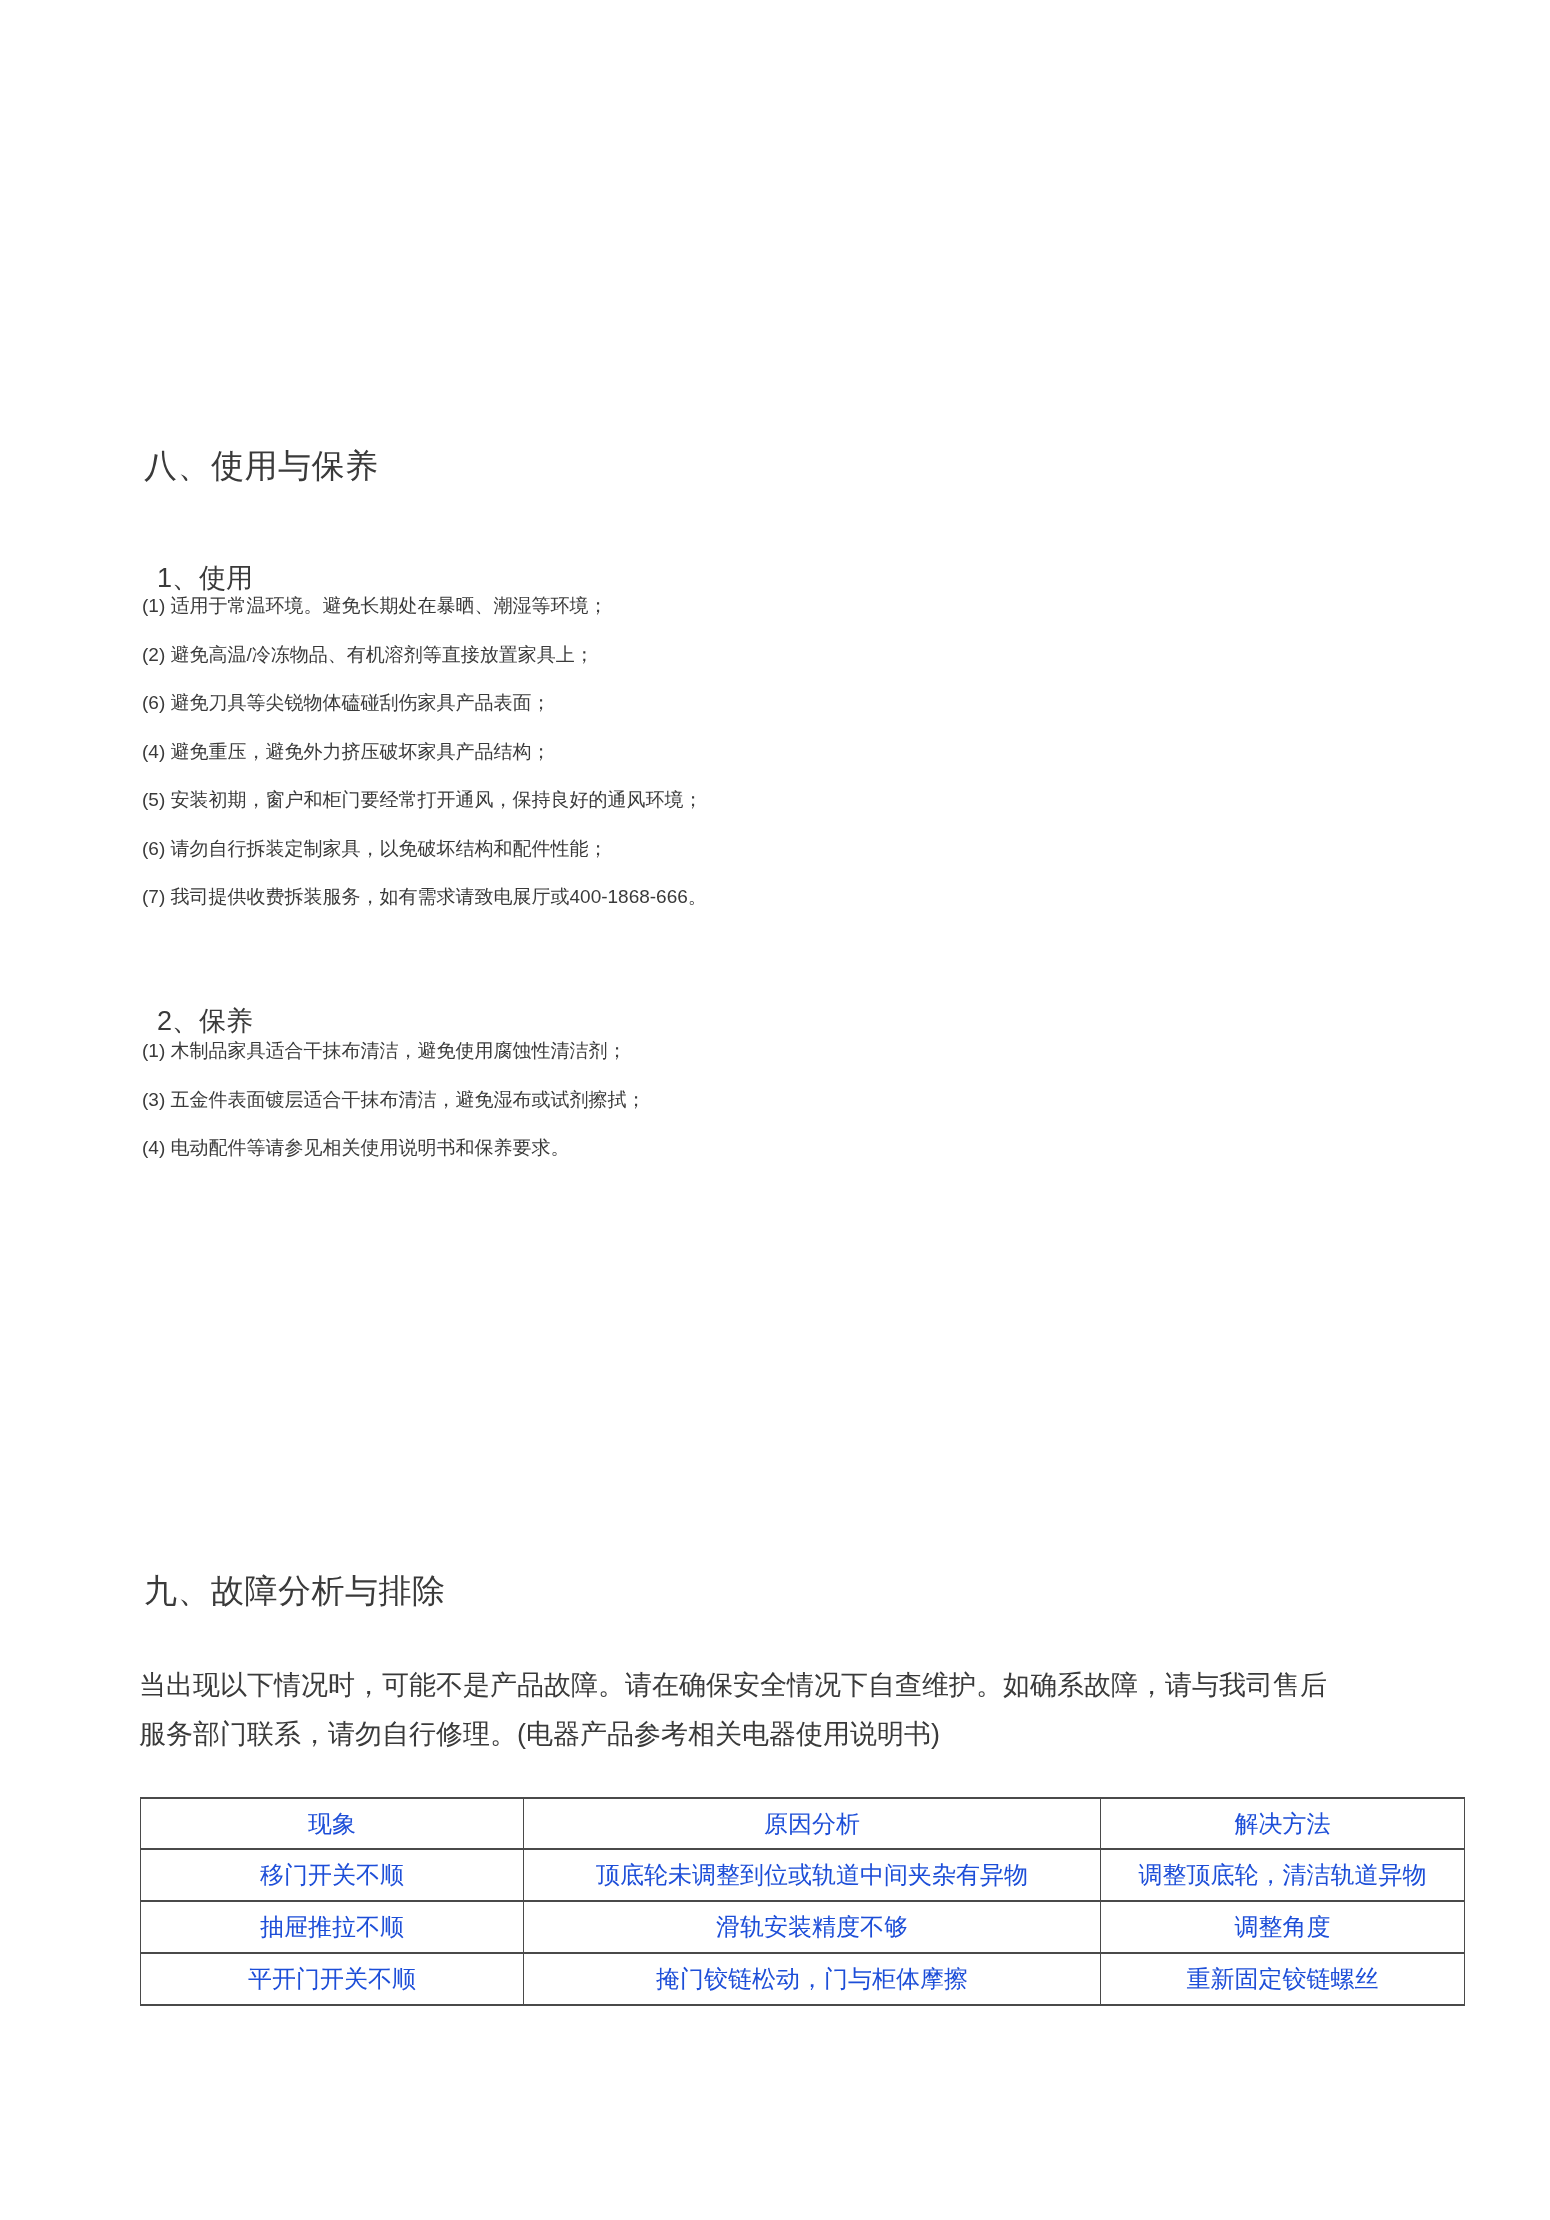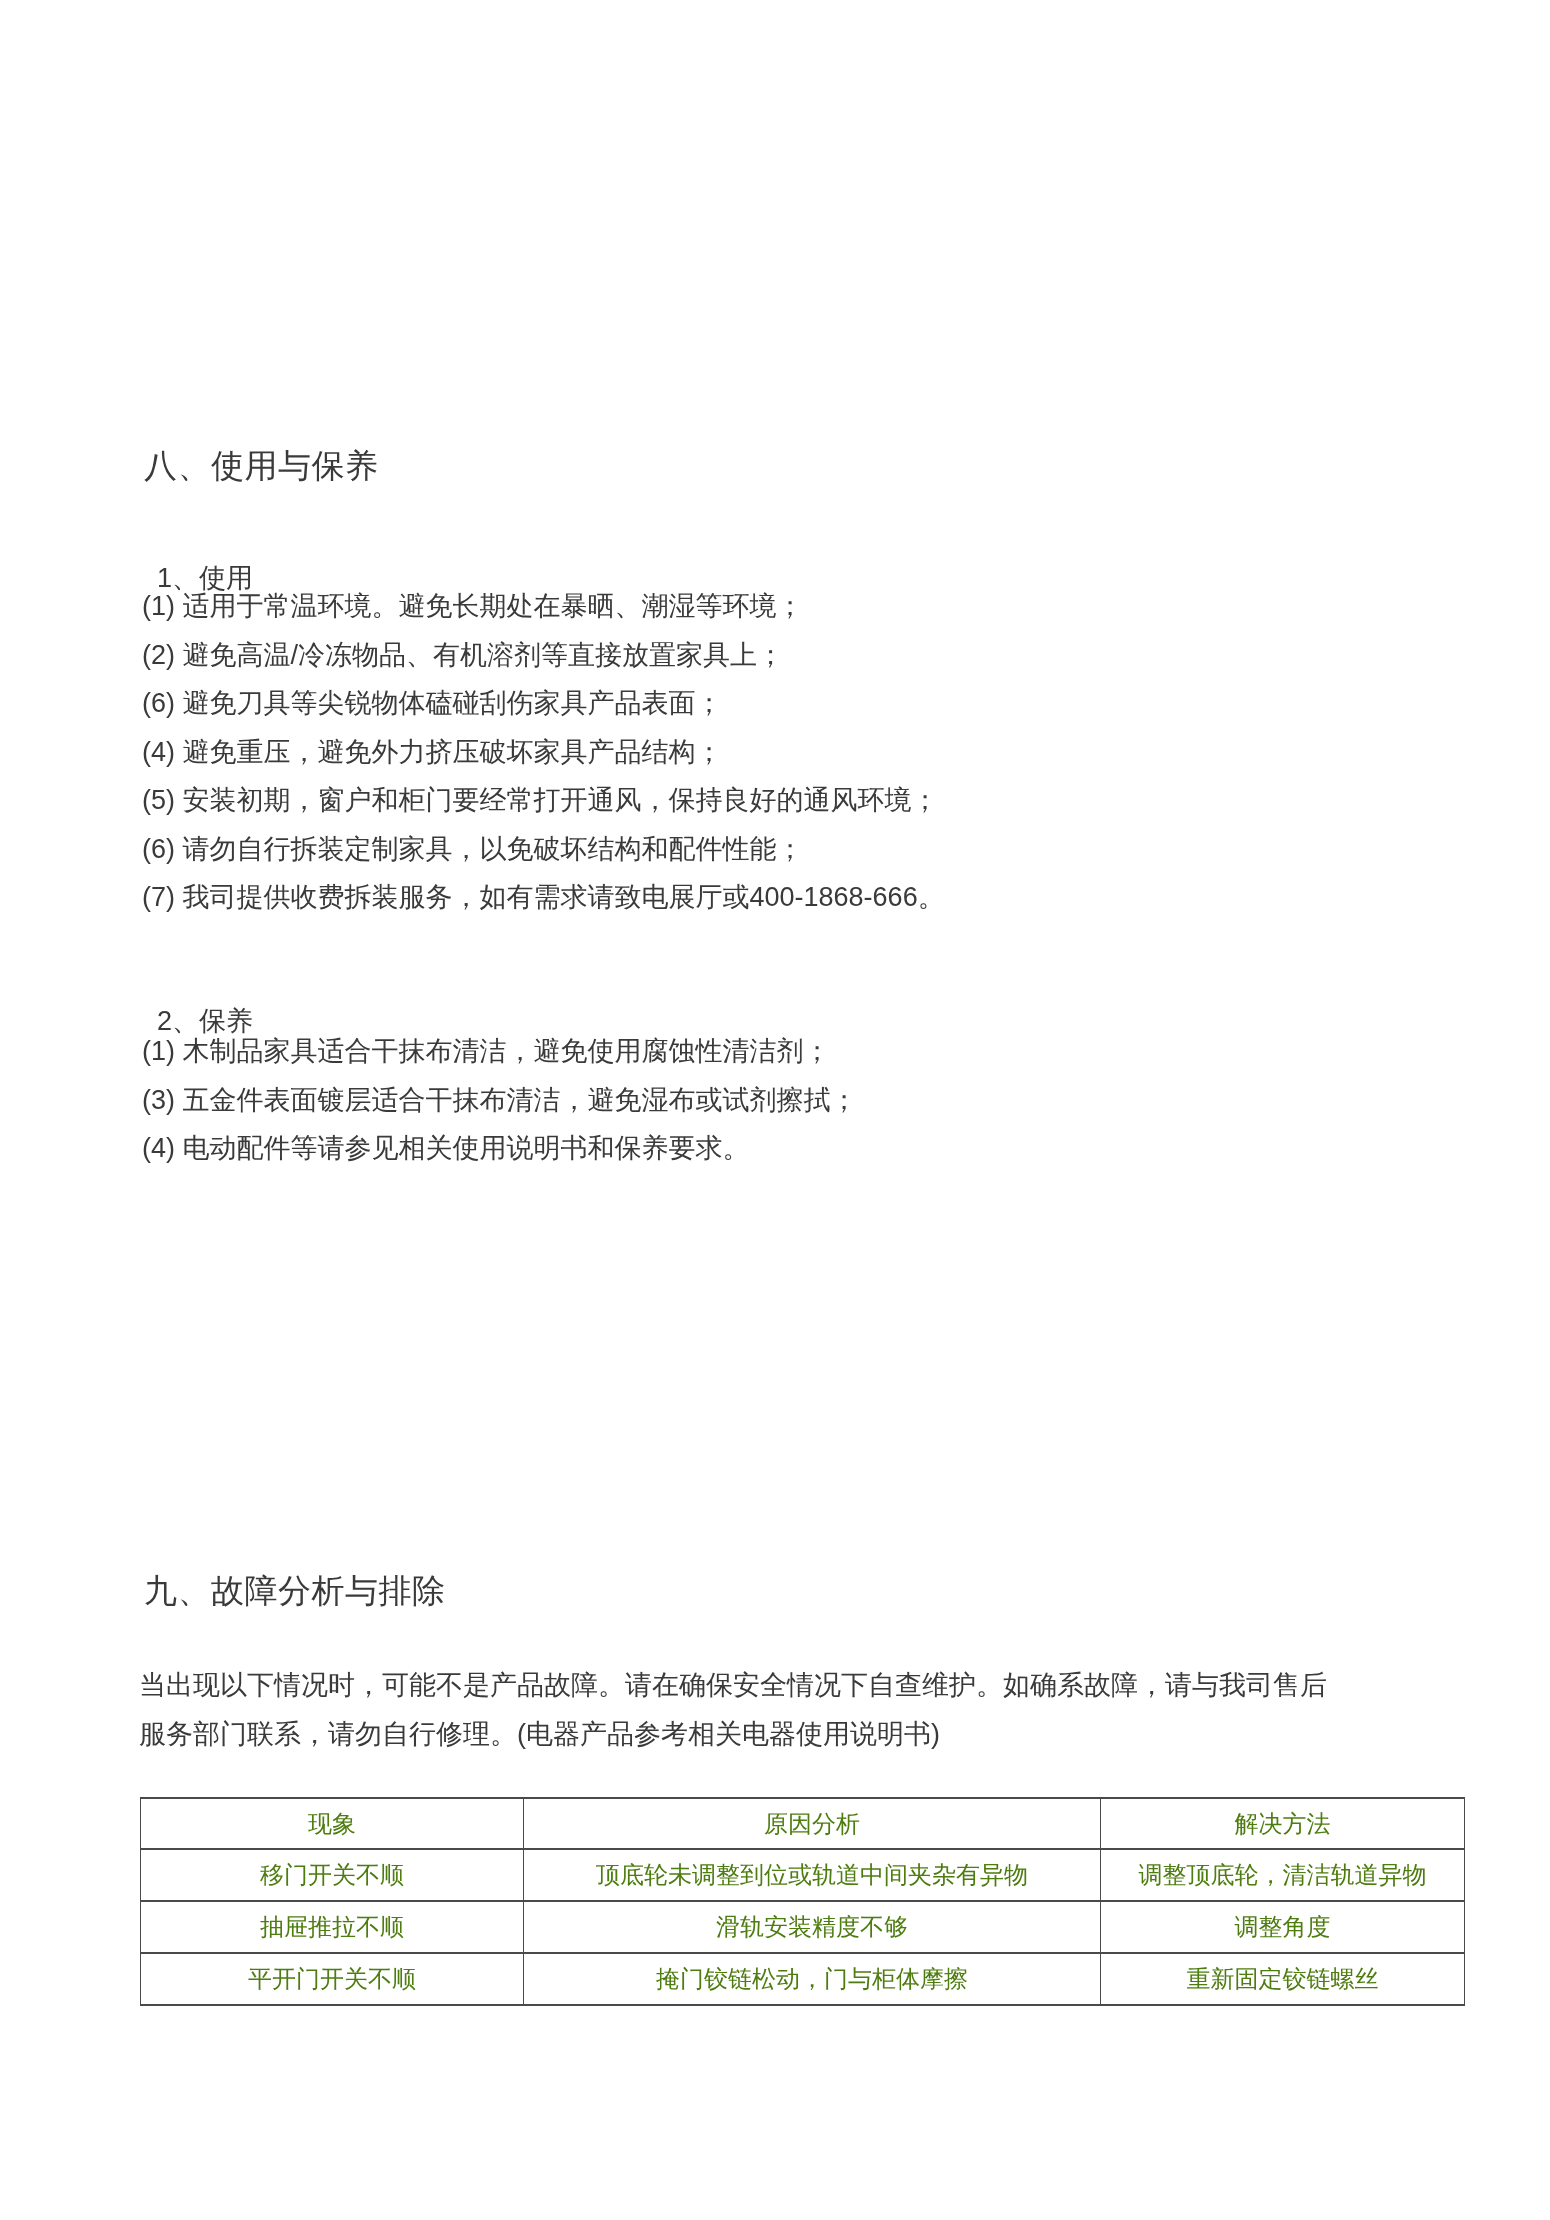--- a/index.html
+++ b/index.html
@@ -47,7 +47,7 @@
   .list {
     position: absolute;
     left: 142px;
-    font-size: 27px;
+    font-size: 19px;
     line-height: 48.5px;
     white-space: nowrap;
   }

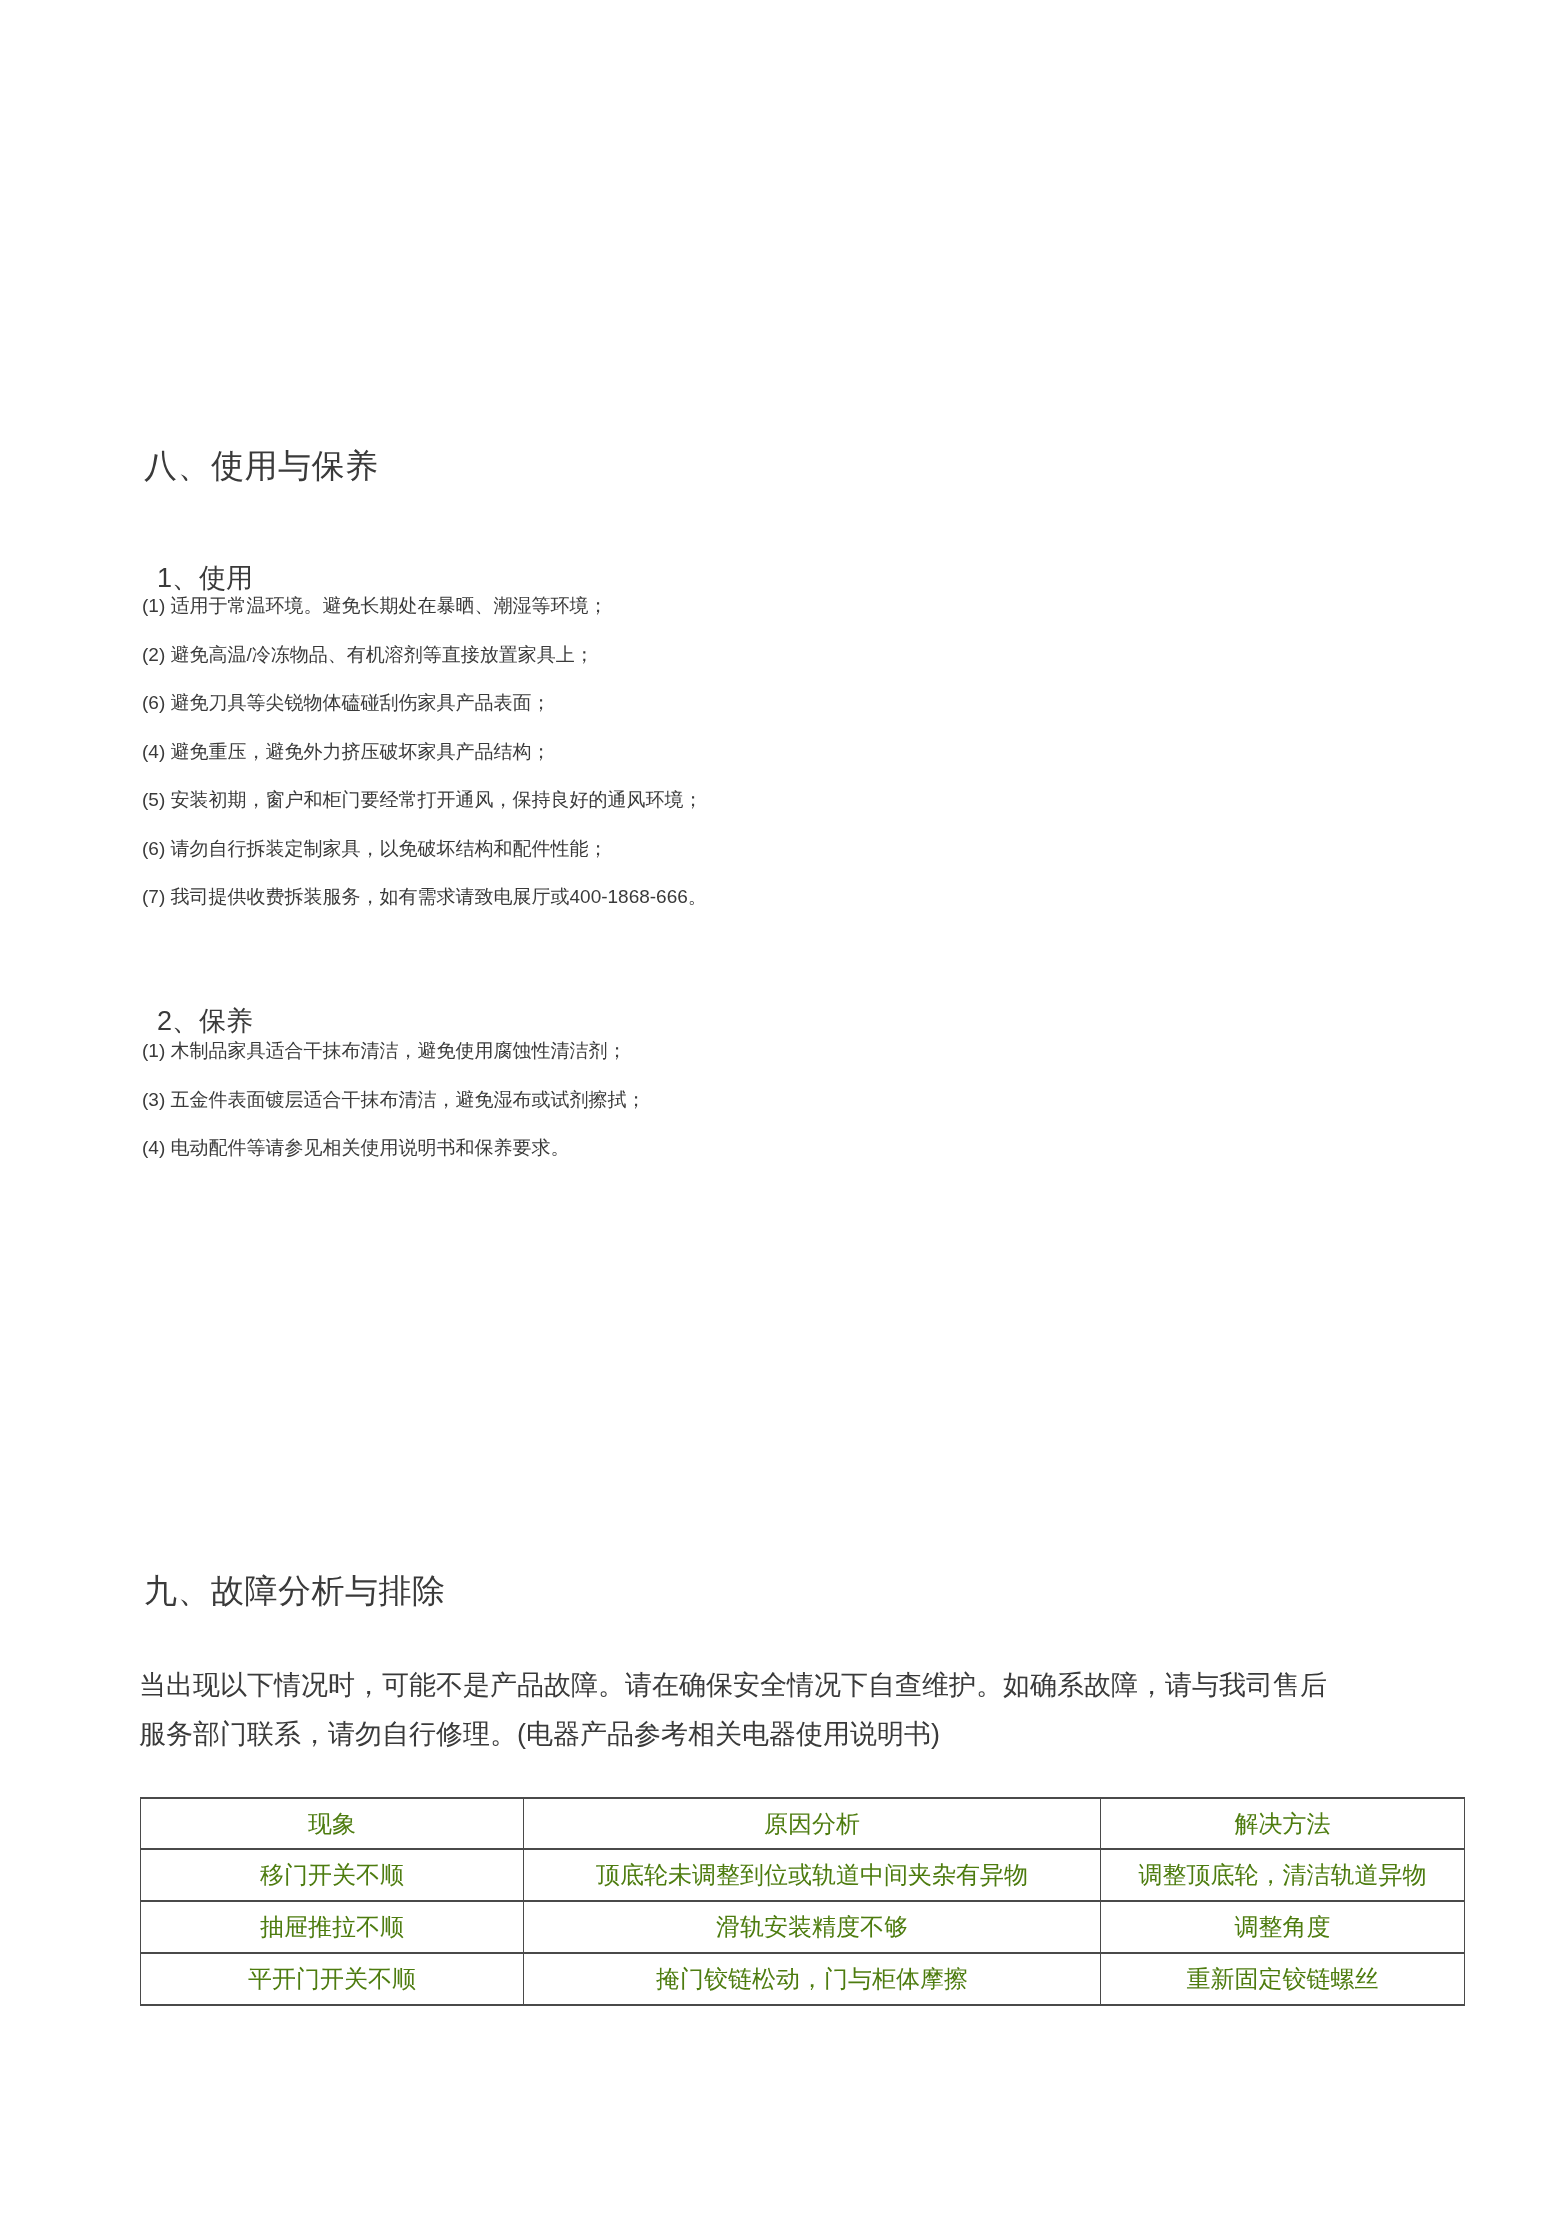--- a/index.html
+++ b/index.html
@@ -71,7 +71,7 @@
     border-collapse: collapse;
     table-layout: fixed;
     font-size: 24px;
-    color: #4d7c0f;
+    color: #1d4ed8;
   }
   #fault-table th, #fault-table td {
     border-left: 1px solid #4a4a4a;

